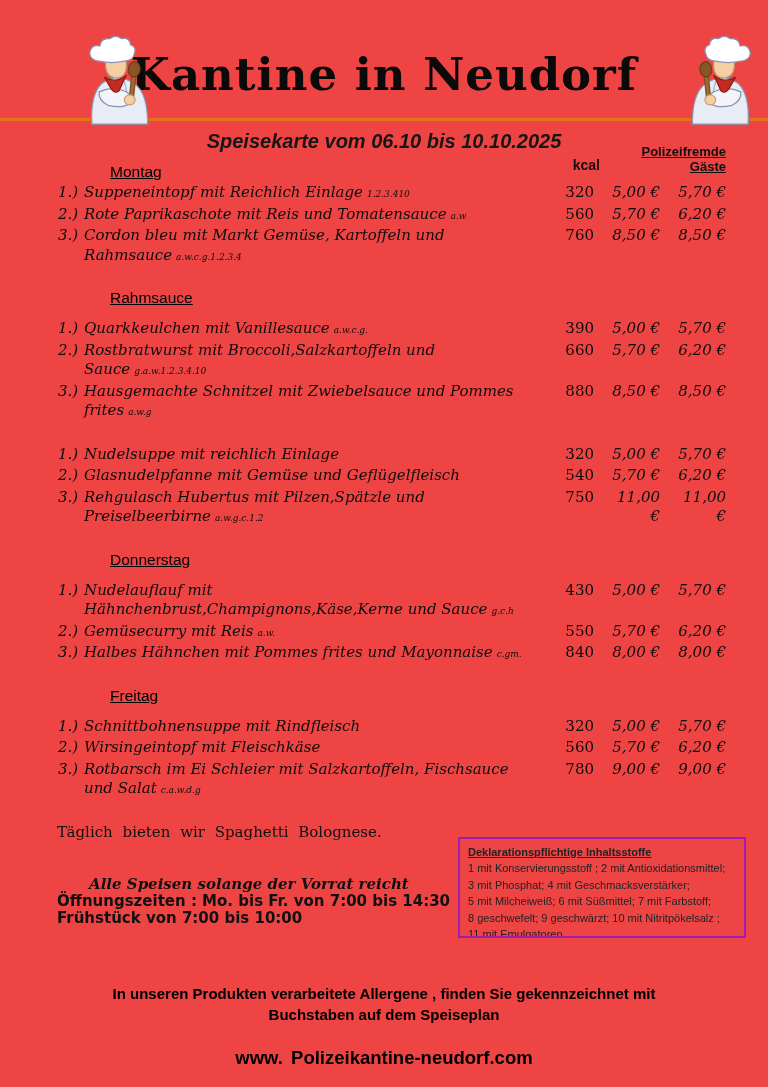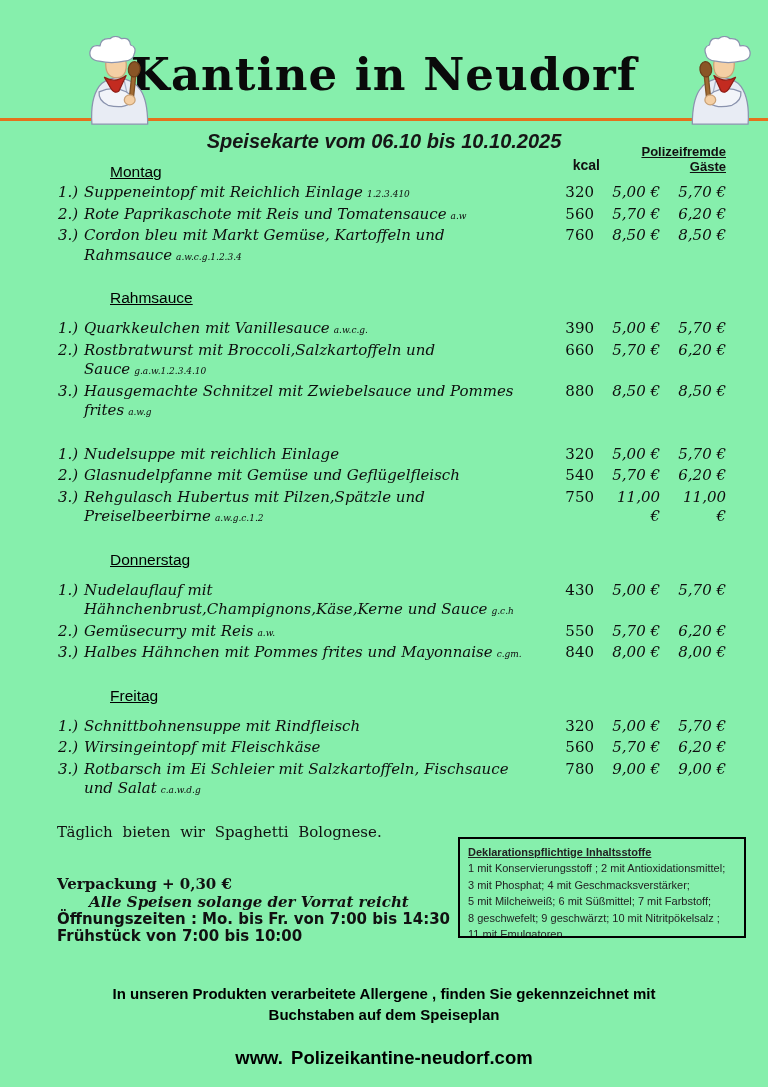--- a/index.html
+++ b/index.html
@@ -6,7 +6,7 @@
   html, body { background: #ffffff; }
   body { width: 768px; height: 1087px; position: relative; overflow: hidden;
          font-family: "Liberation Sans", sans-serif; color: #111; }
-  .page { position: relative; width: 768px; height: 1087px; background: #86efac; }
+  .page { position: relative; width: 768px; height: 1087px; background: #ef4444; }
 
   
   .hdr { position: relative; height: 118px; }

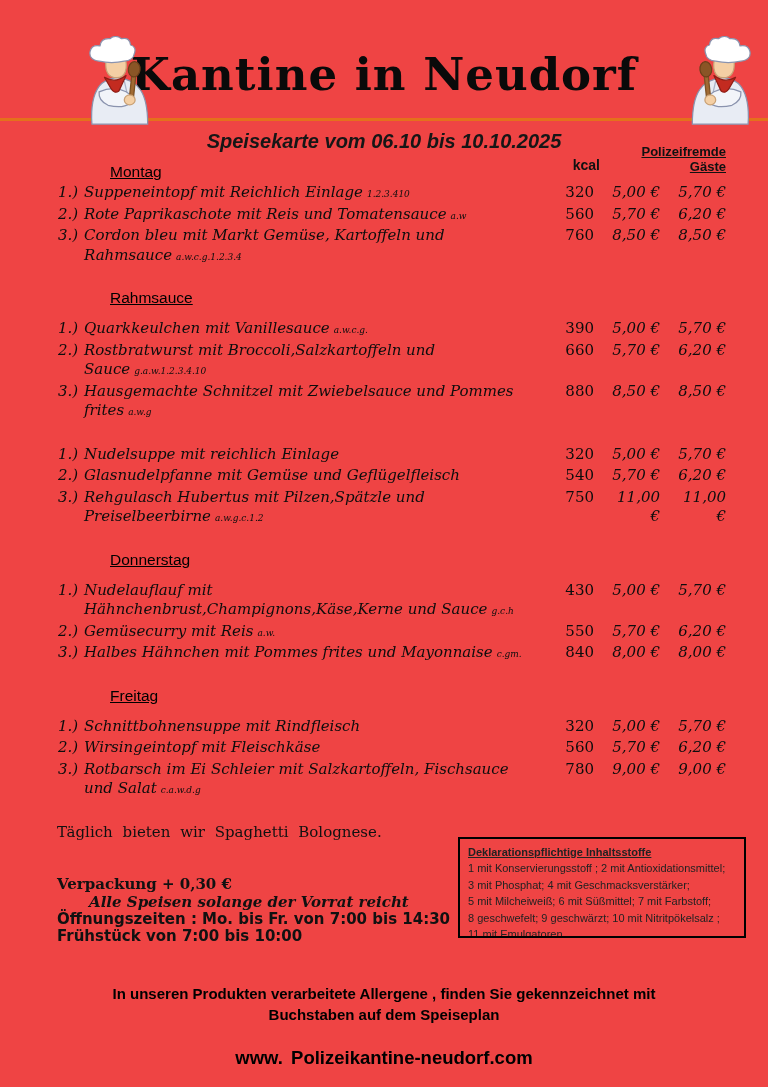--- a/index.html
+++ b/index.html
@@ -52,7 +52,7 @@
   .hoursline { font-family: "DejaVu Sans", sans-serif; font-weight: bold; font-size: 15px; line-height: 17px; }
 
   .ing-box { position: absolute; left: 458px; top: 14px; width: 288px; height: 101px;
-             border: 2px solid #000000; padding: 5px 8px; overflow: hidden;
+             border: 2px solid #a21caf; padding: 5px 8px; overflow: hidden;
              font-size: 11px; line-height: 16.5px; color: #222; }
   .ing-box .ing-title { font-weight: bold; text-decoration: underline; }
 

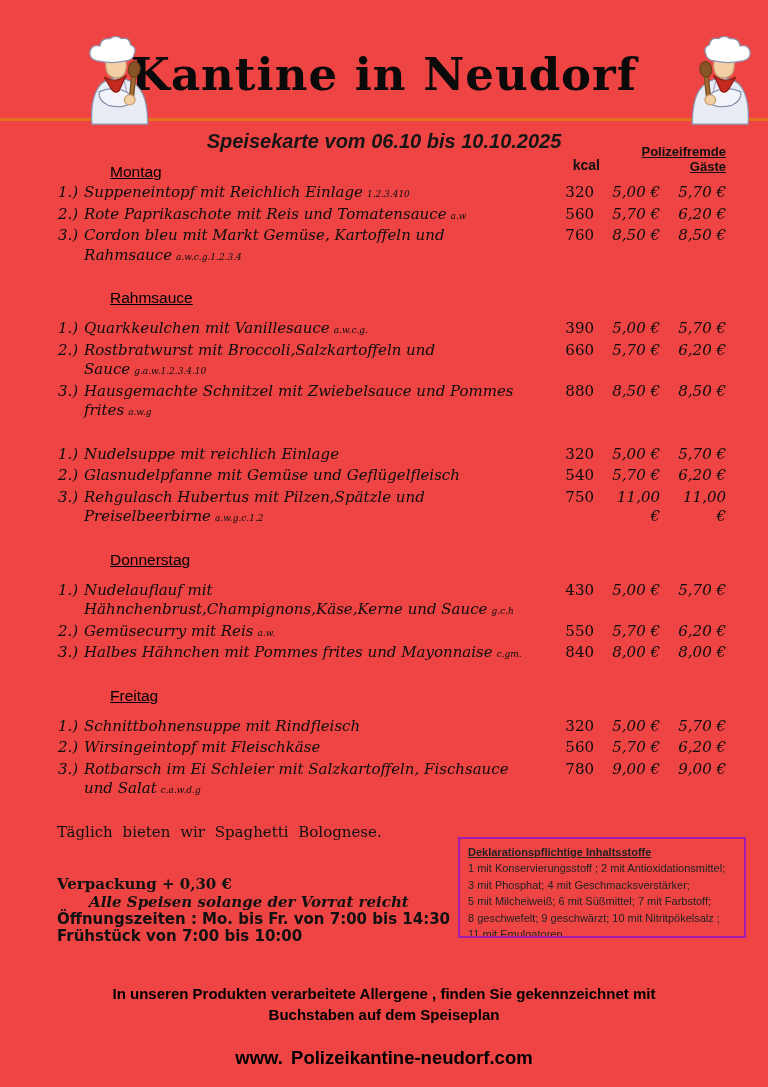--- a/index.html
+++ b/index.html
@@ -242,7 +242,6 @@
 
   <div class="bottom-area">
     <div class="daily">Täglich bieten wir Spaghetti Bolognese.</div>
-    <div class="packaging">Verpackung  + 0,30 €</div>
     <div class="stock">Alle Speisen solange der Vorrat reicht</div>
     <div class="hoursline">Öffnungszeiten : Mo. bis Fr. von 7:00 bis 14:30</div>
     <div class="hoursline">Frühstück von 7:00 bis 10:00</div>

